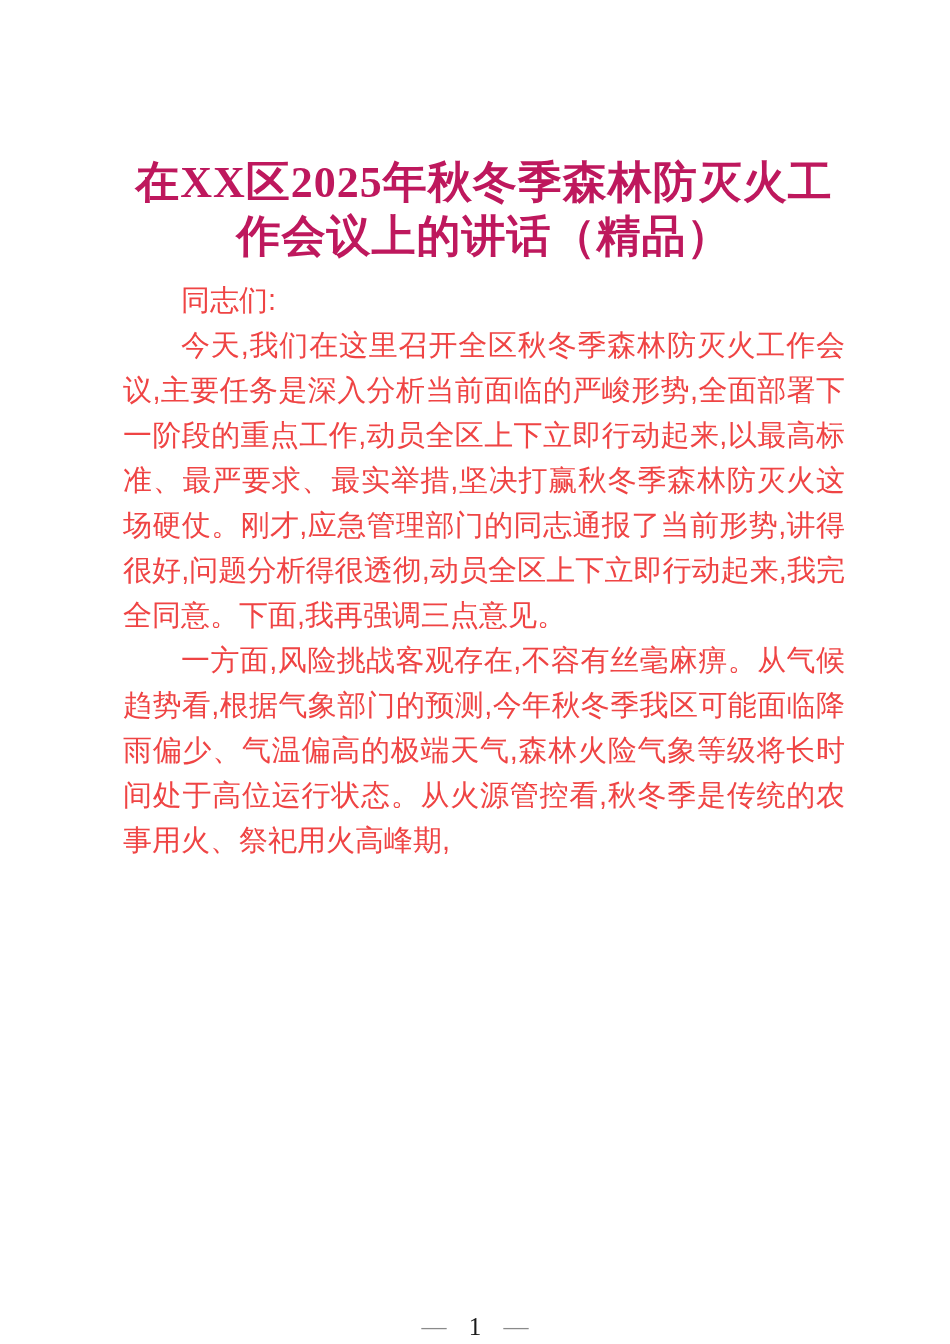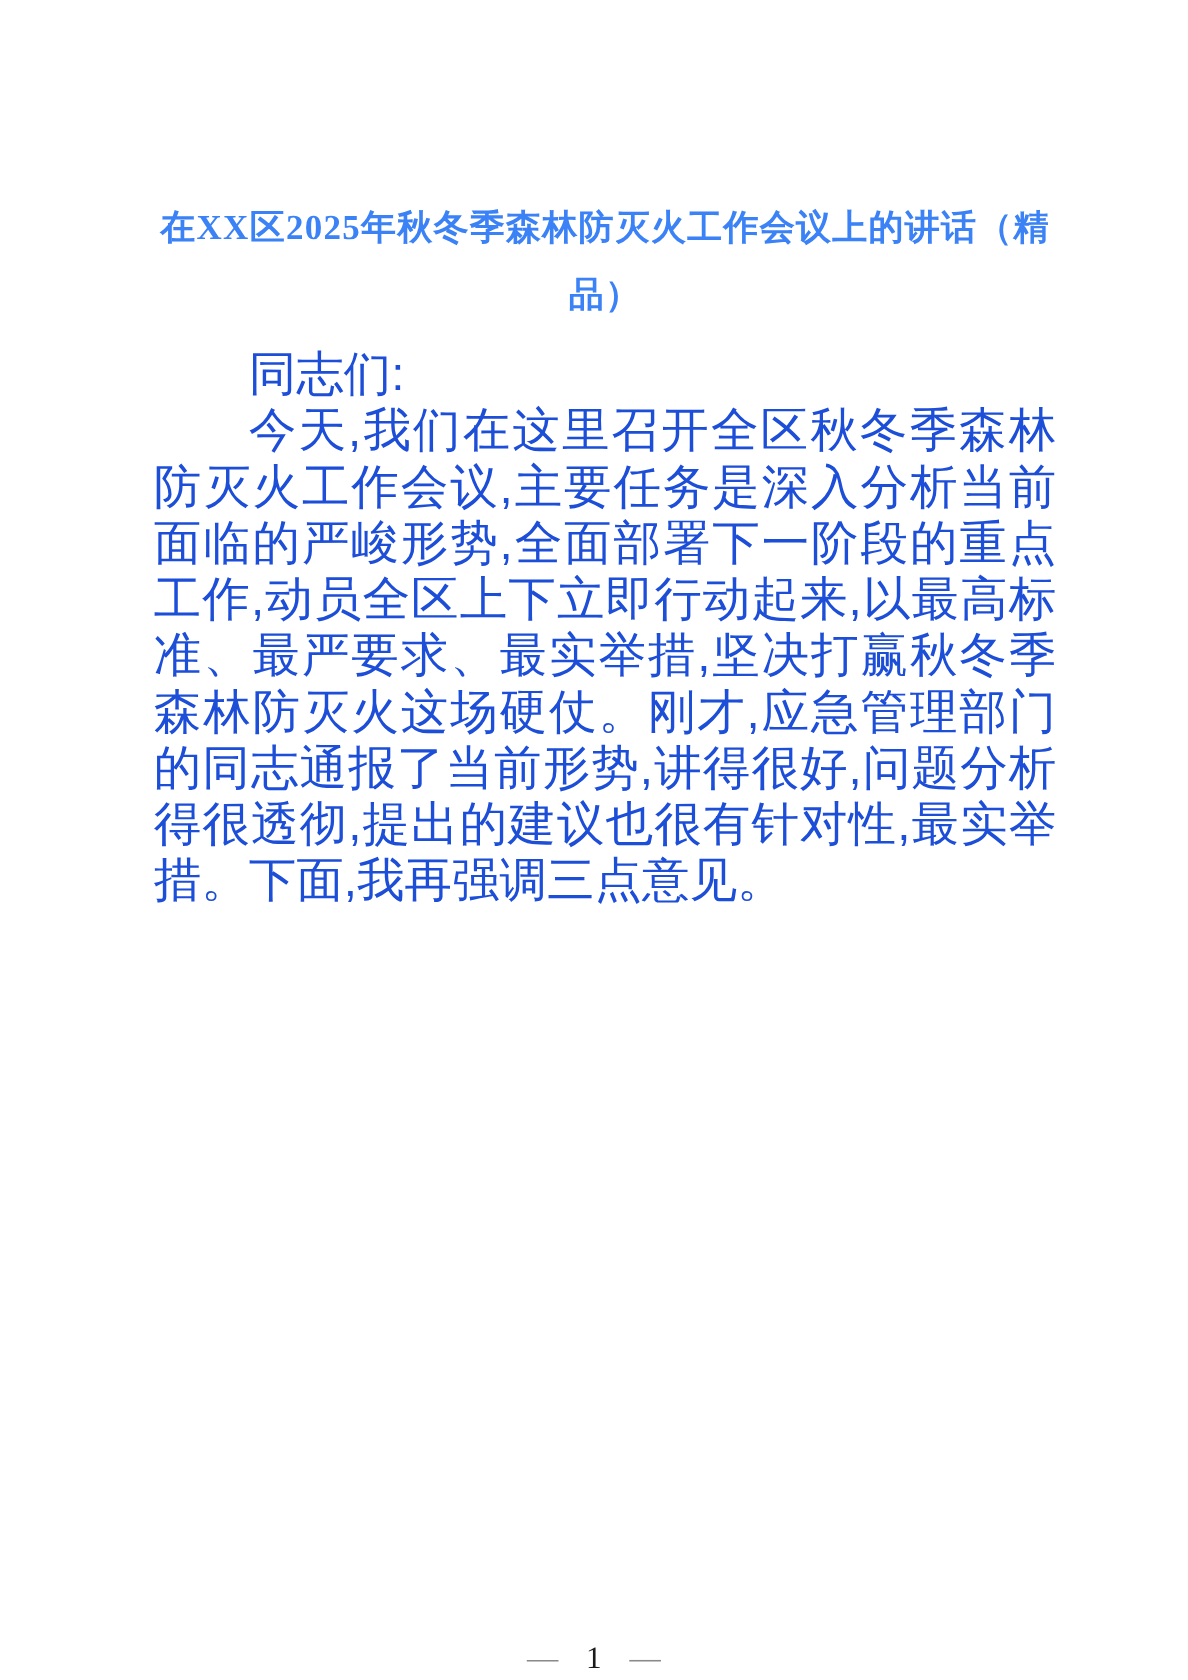--- a/index.html
+++ b/index.html
@@ -26,11 +26,11 @@
     margin: 0 0 14px 0;
     font-family: "Liberation Serif", "DejaVu Serif", serif;
     font-weight: bold;
-    font-size: 28px;
+    font-size: 44px;
     line-height: 54px;
     text-align: center;
     letter-spacing: 1px;
-    color: #3b82f6;
+    color: #be185d;
   }
   .para {
     margin: 0;

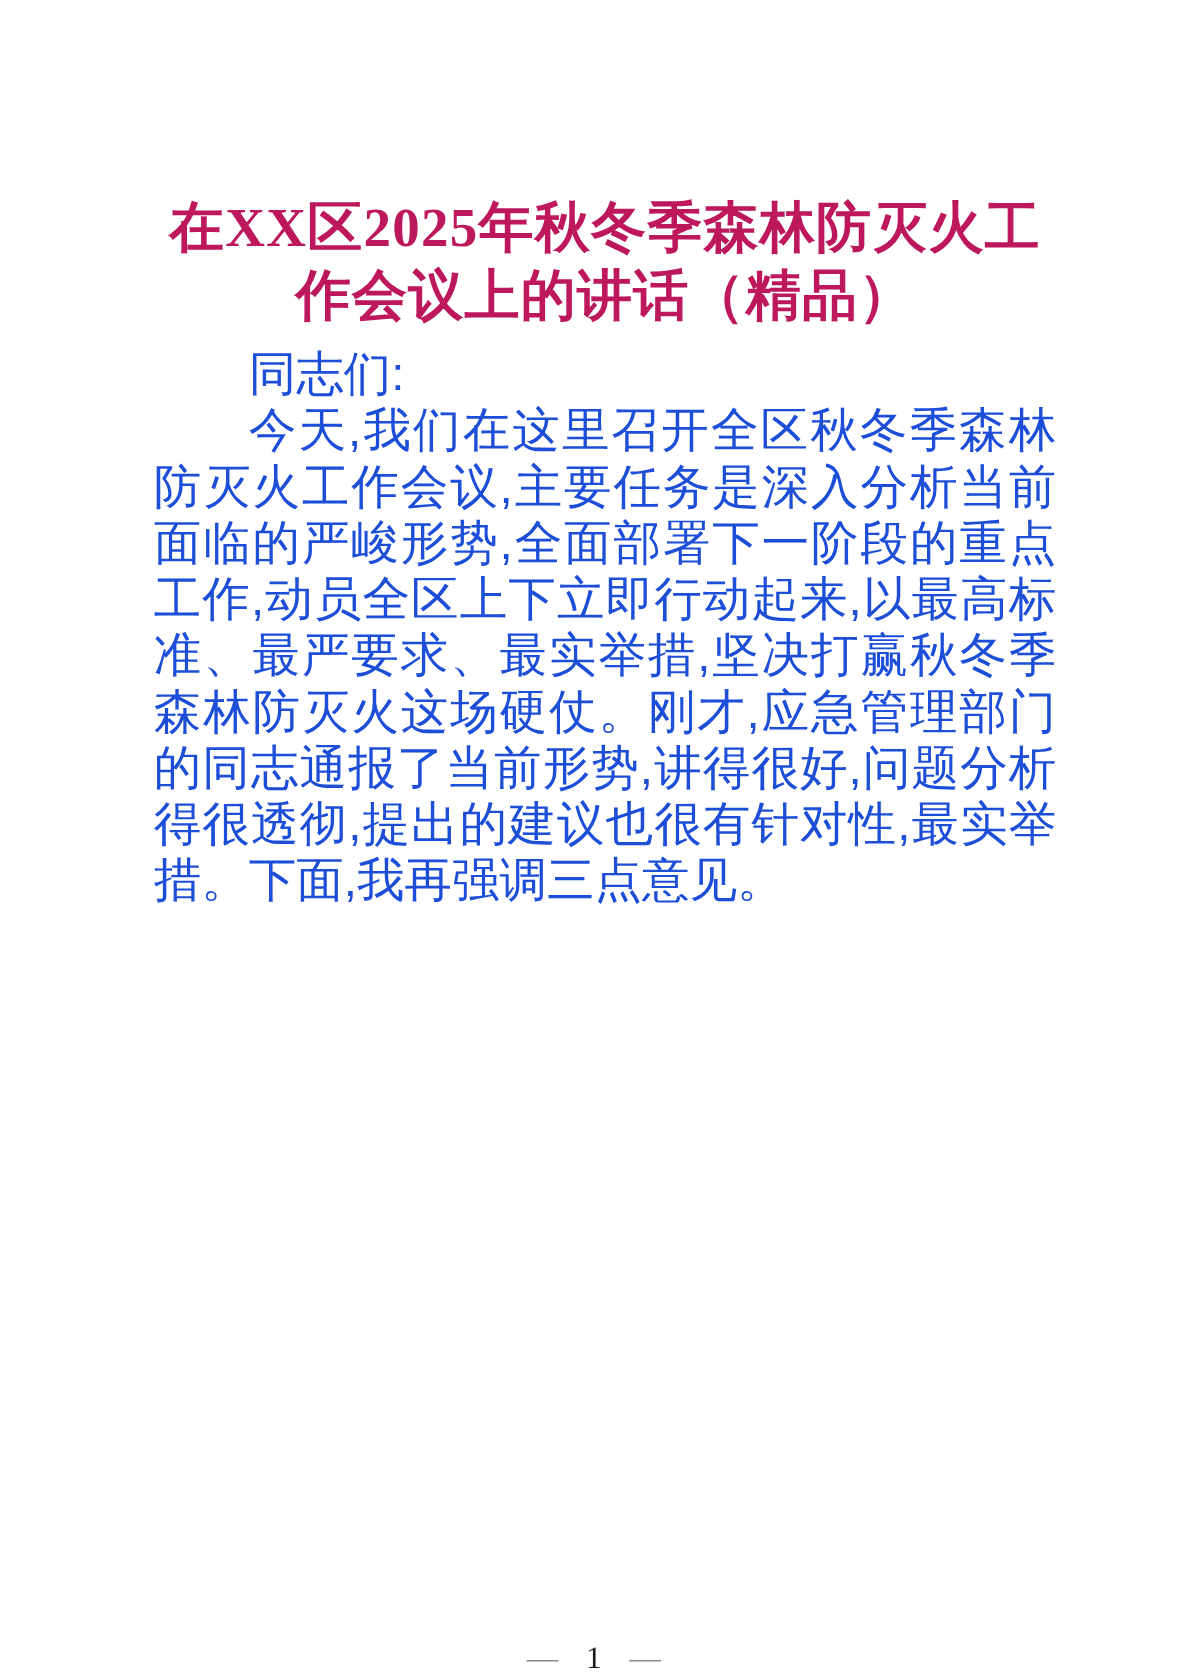--- a/index.html
+++ b/index.html
@@ -34,11 +34,11 @@
   }
   .para {
     margin: 0;
-    font-size: 38px;
+    font-size: 29px;
     line-height: 45px;
     text-align: justify;
     text-indent: 2em;
-    color: #1d4ed8;
+    color: #ef4444;
     word-break: break-all;
   }
   .footer {

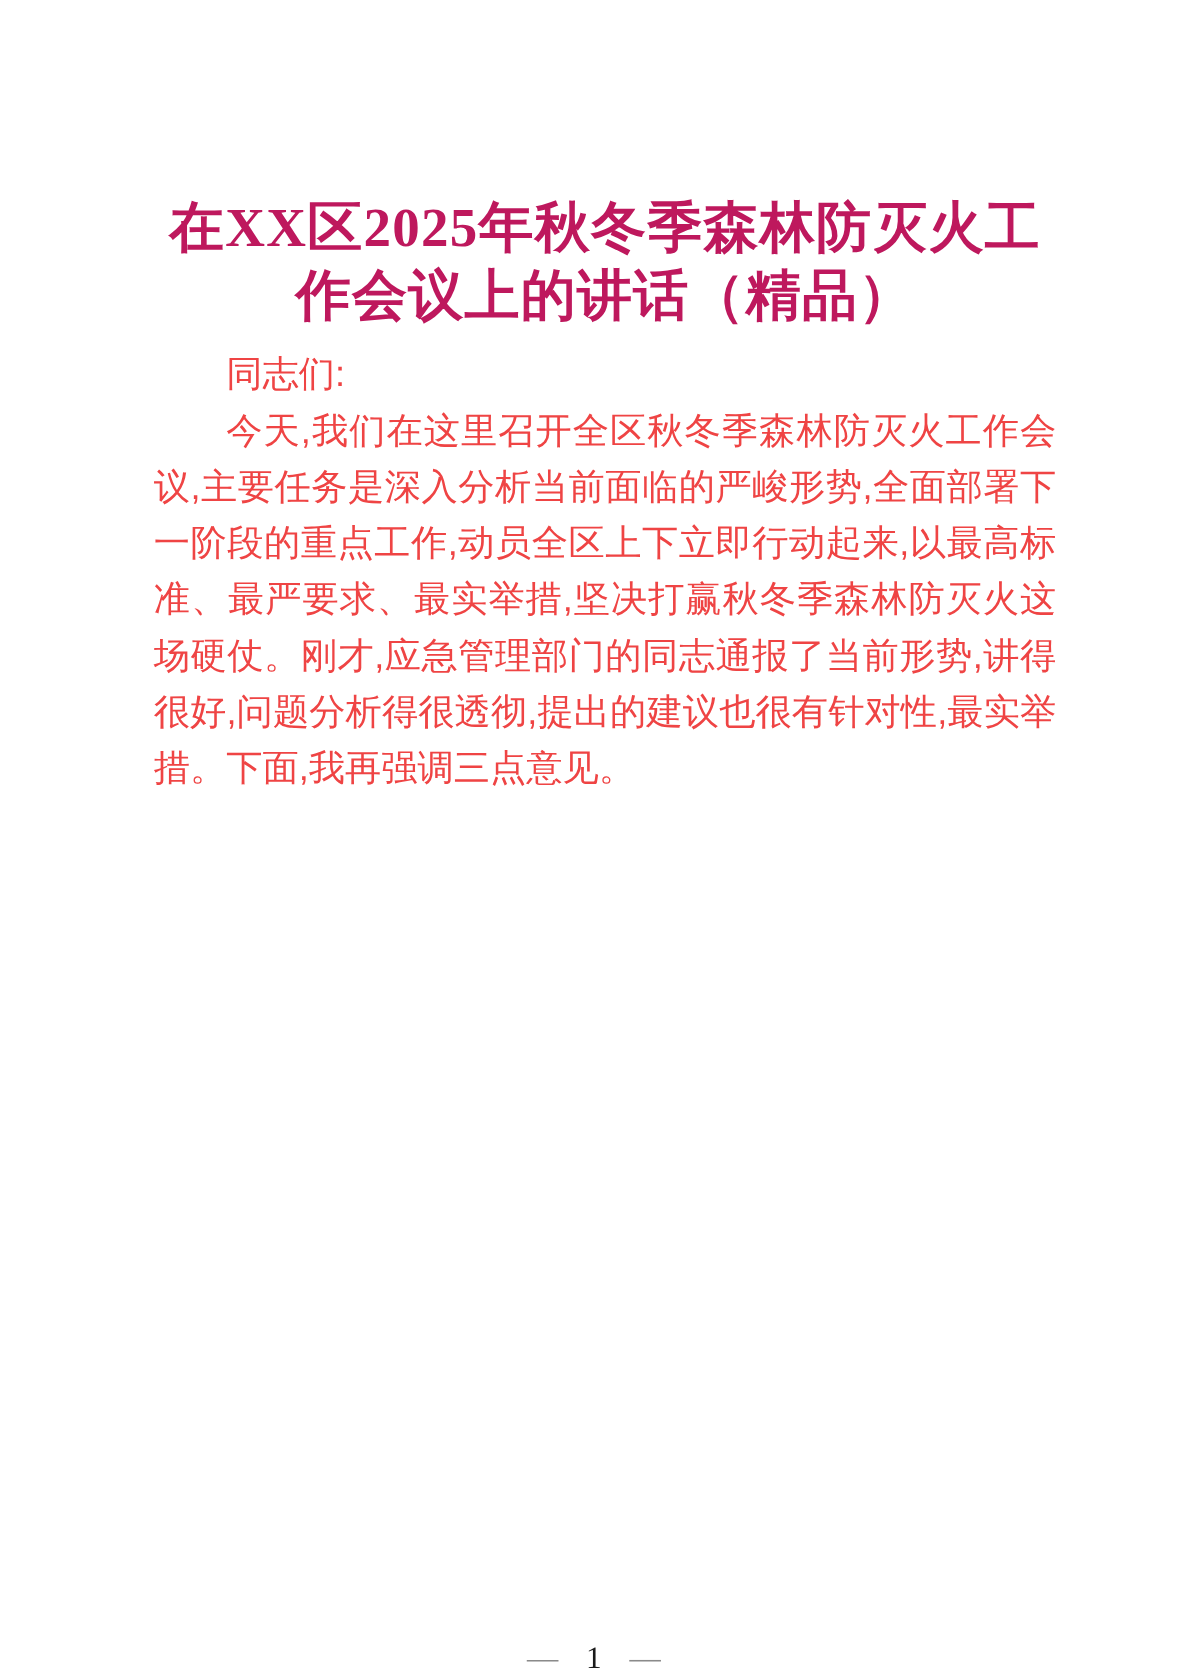--- a/index.html
+++ b/index.html
@@ -68,7 +68,7 @@
 
     <p class="para">同志们:</p>
 
-    <p class="para">今天,我们在这里召开全区秋冬季森林防灭火工作会议,主要任务是深入分析当前面临的严峻形势,全面部署下一阶段的重点工作,动员全区上下立即行动起来,以最高标准、最严要求、最实举措,坚决打赢秋冬季森林防灭火这场硬仗。刚才,应急管理部门的同志通报了当前形势,讲得很好,问题分析得很透彻,提出的建议也很有针对性,最实举措。下面,我再强调三点意见。</p>
+    <p class="para">今天,我们在这里召开全区秋冬季森林防灭火工作会议,主要任务是深入分析当前面临的严峻形势,全面部署下一阶段的重点工作,动员全区上下立即行动起来,以最高标准、最严要求、最实举措,坚决打赢秋冬季森林防灭火这场硬仗。刚才,应急管理部门的同志通报了当前形势,讲得很好,问题分析得很透彻,动员全区上下立即行动起来,我完全同意。下面,我再强调三点意见。</p>
 
 
 

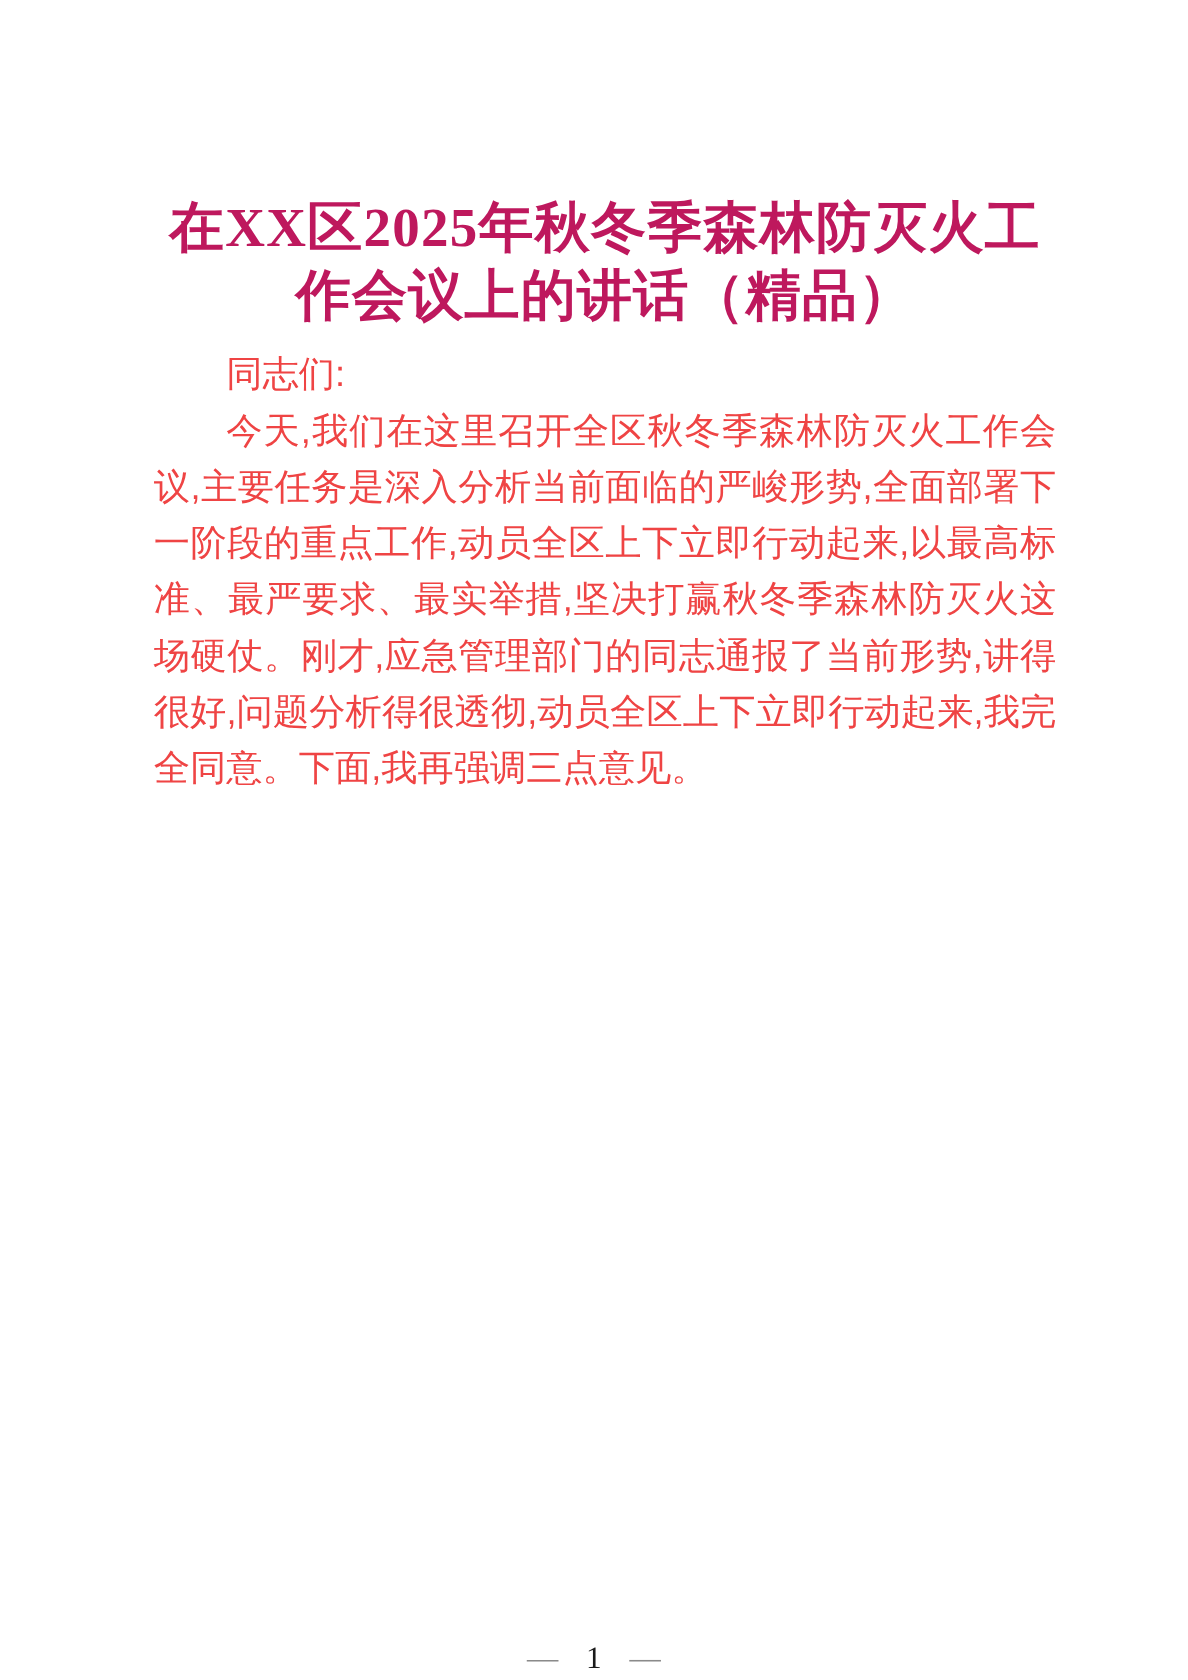--- a/index.html
+++ b/index.html
@@ -72,6 +72,7 @@
 
 
 
+    <p class="para">一方面,风险挑战客观存在,不容有丝毫麻痹。从气候趋势看,根据气象部门的预测,今年秋冬季我区可能面临降雨偏少、气温偏高的极端天气,森林火险气象等级将长时间处于高位运行状态。从火源管控看,秋冬季是传统的农事用火、祭祀用火高峰期,</p>
   </div>
 
   <div class="footer">

